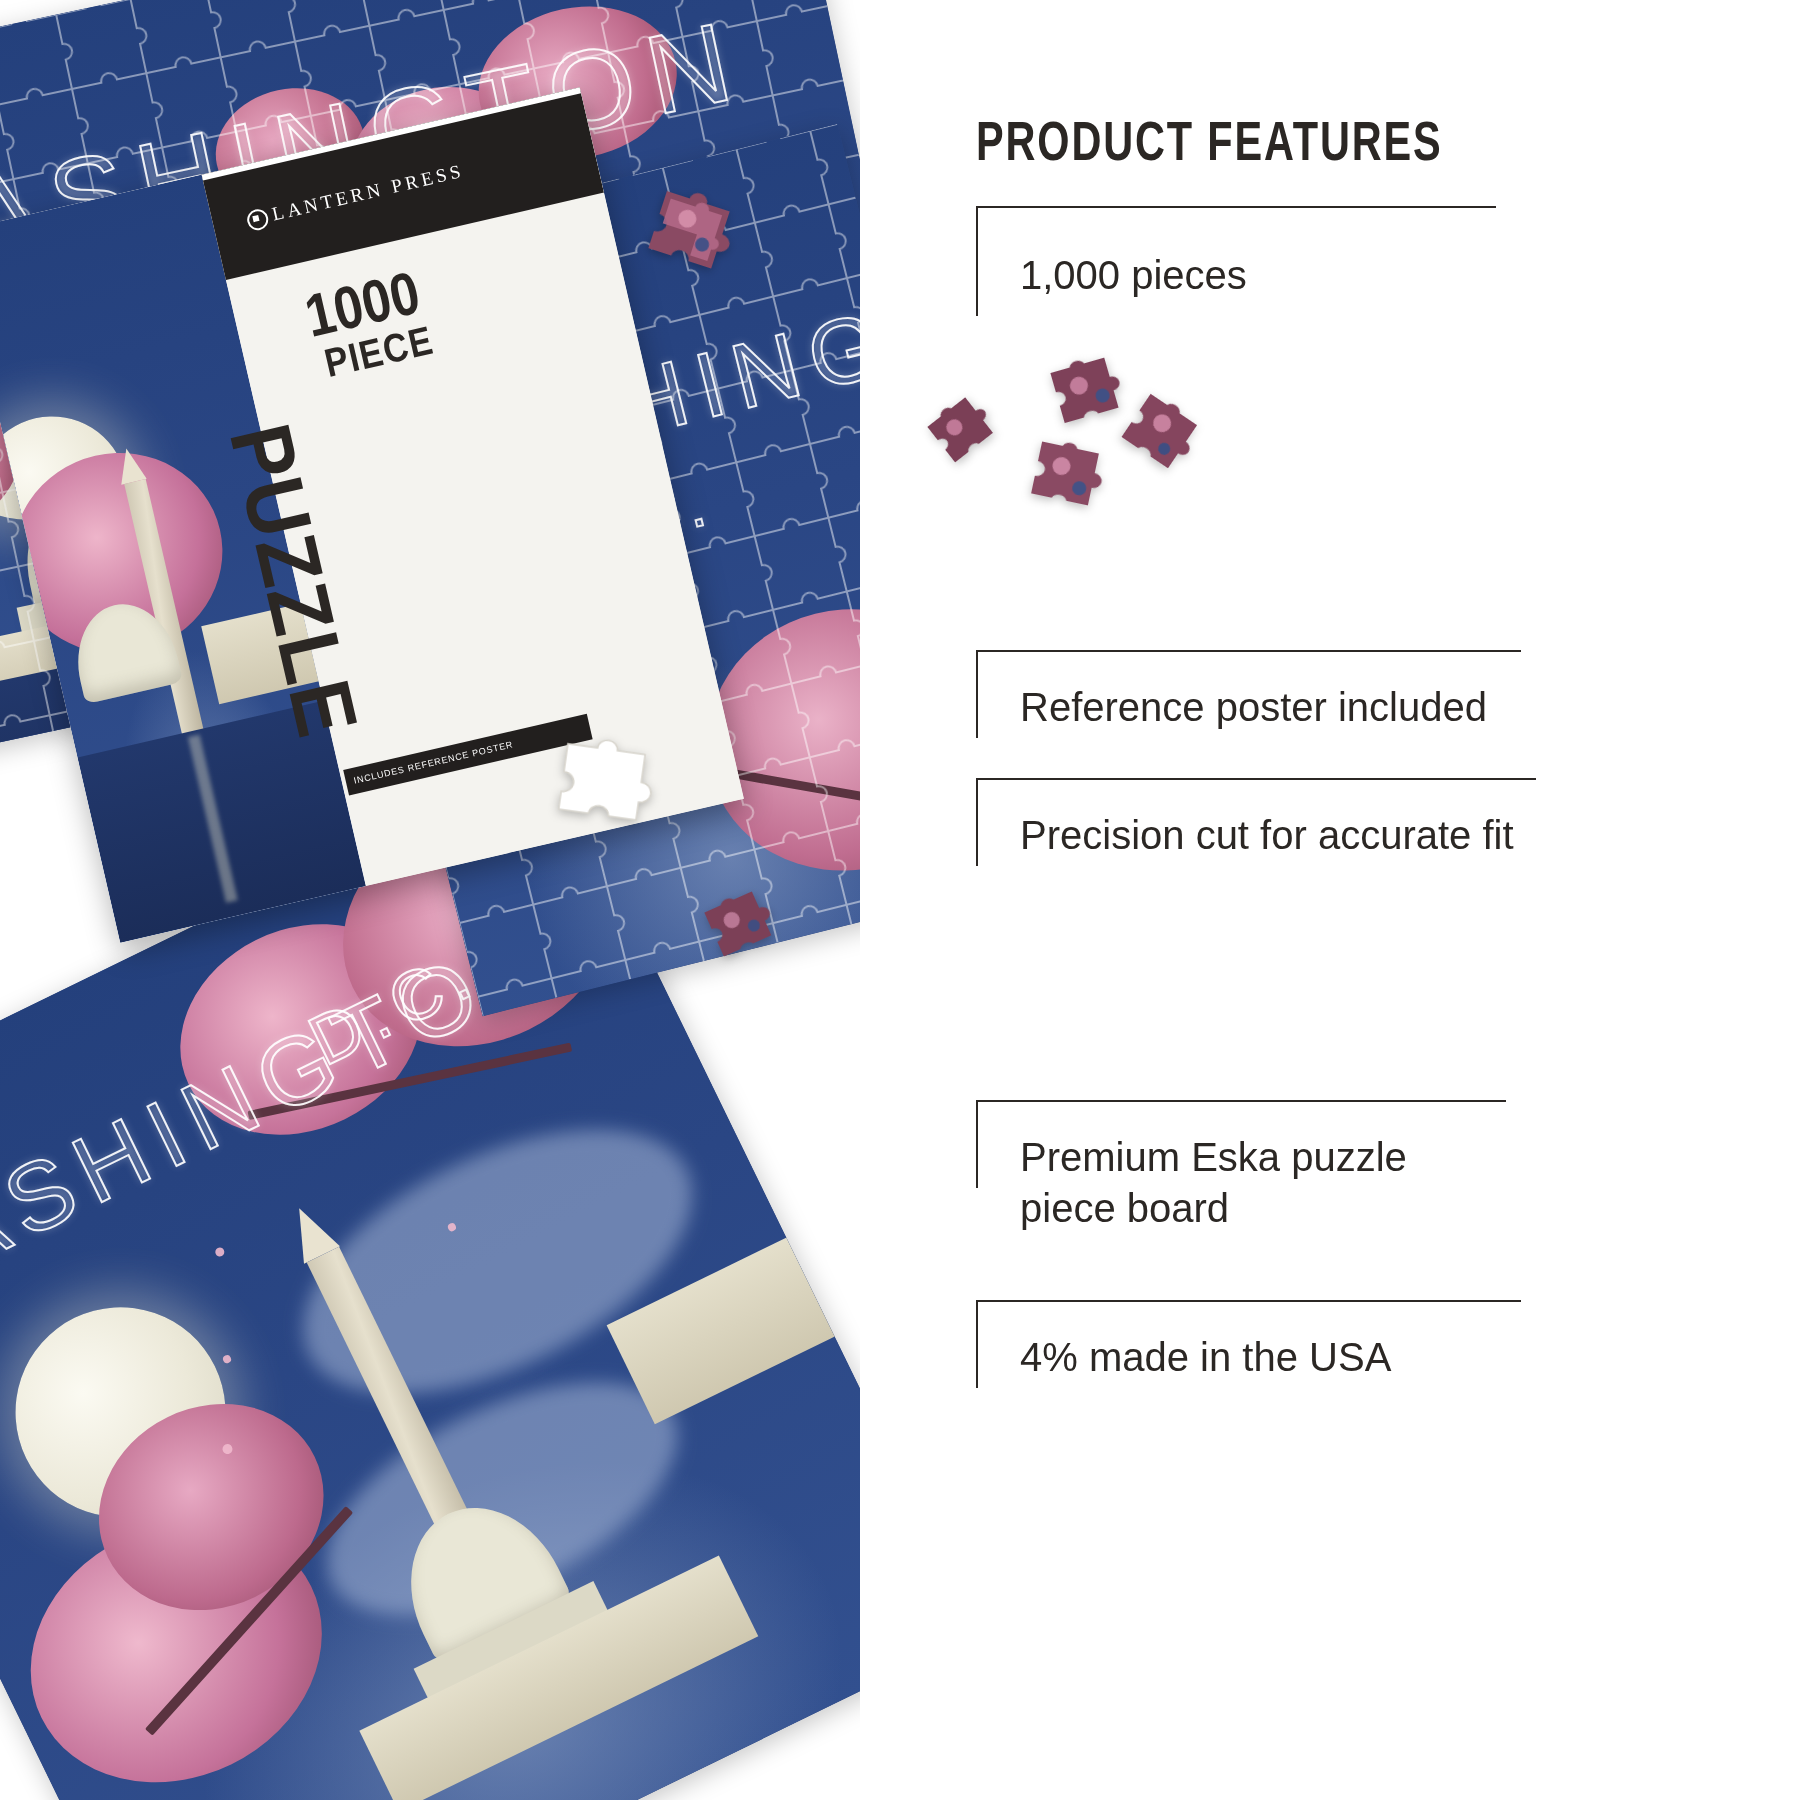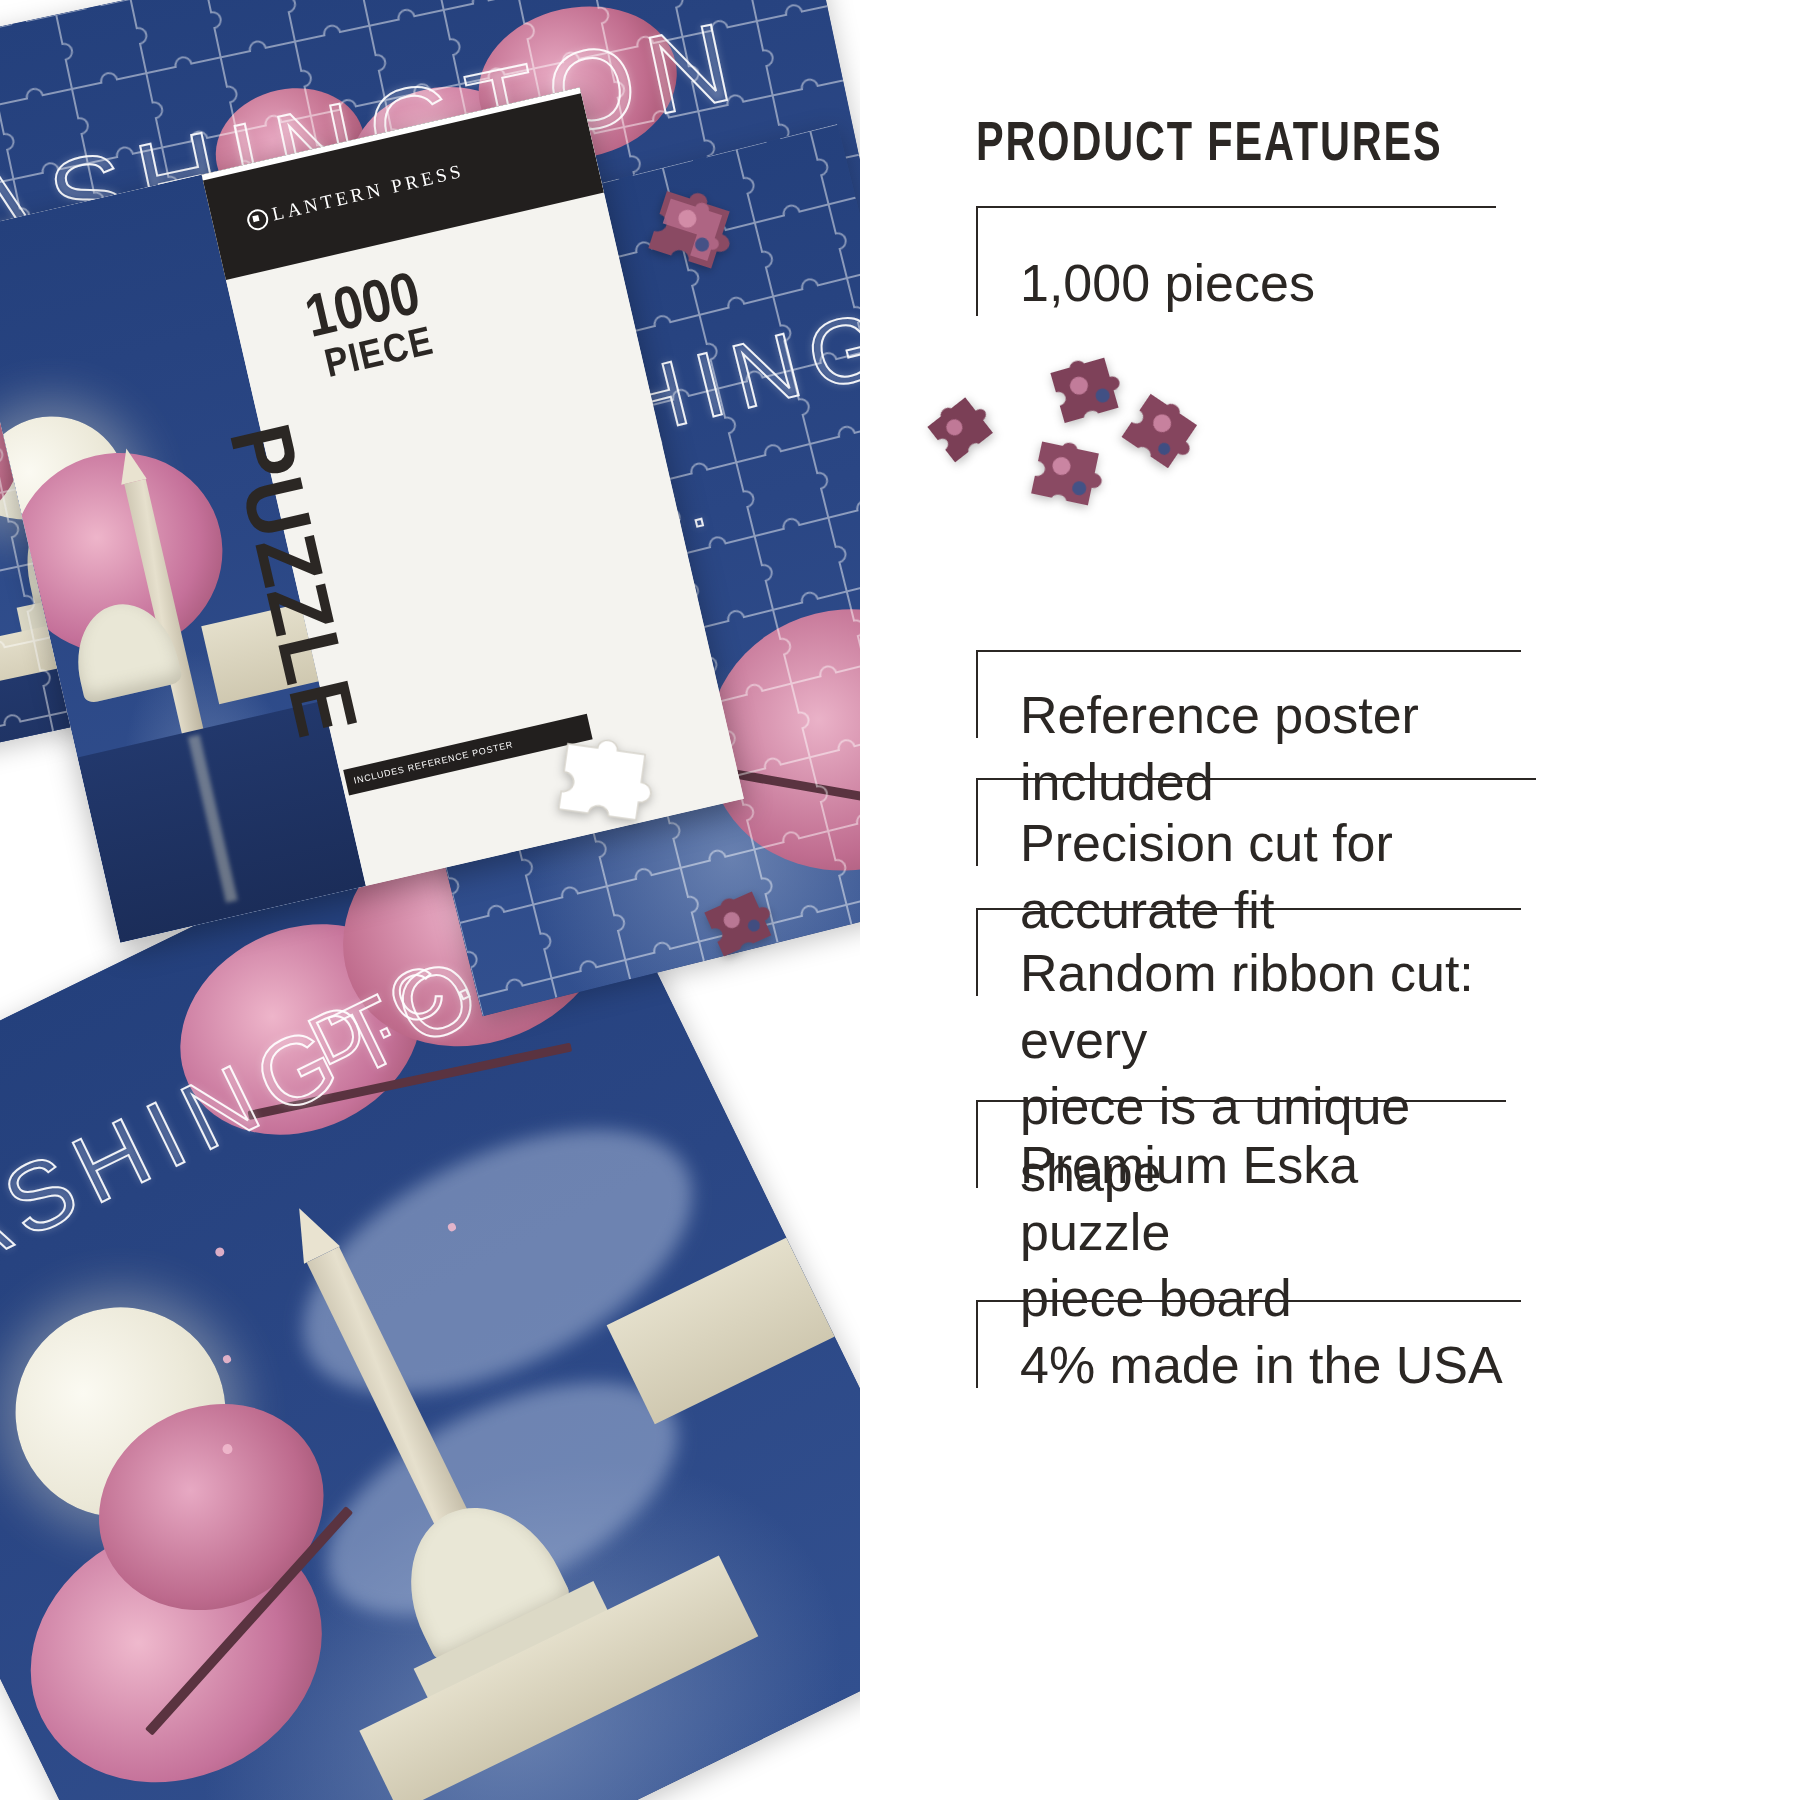--- a/index.html
+++ b/index.html
@@ -235,7 +235,7 @@
   .feature .ftext {
     position: absolute;
     color: #2b2724;
-    font-size: 52px;
+    font-size: 40px;
     line-height: 1.28;
     font-family: "Liberation Sans", sans-serif;
     white-space: pre-line;

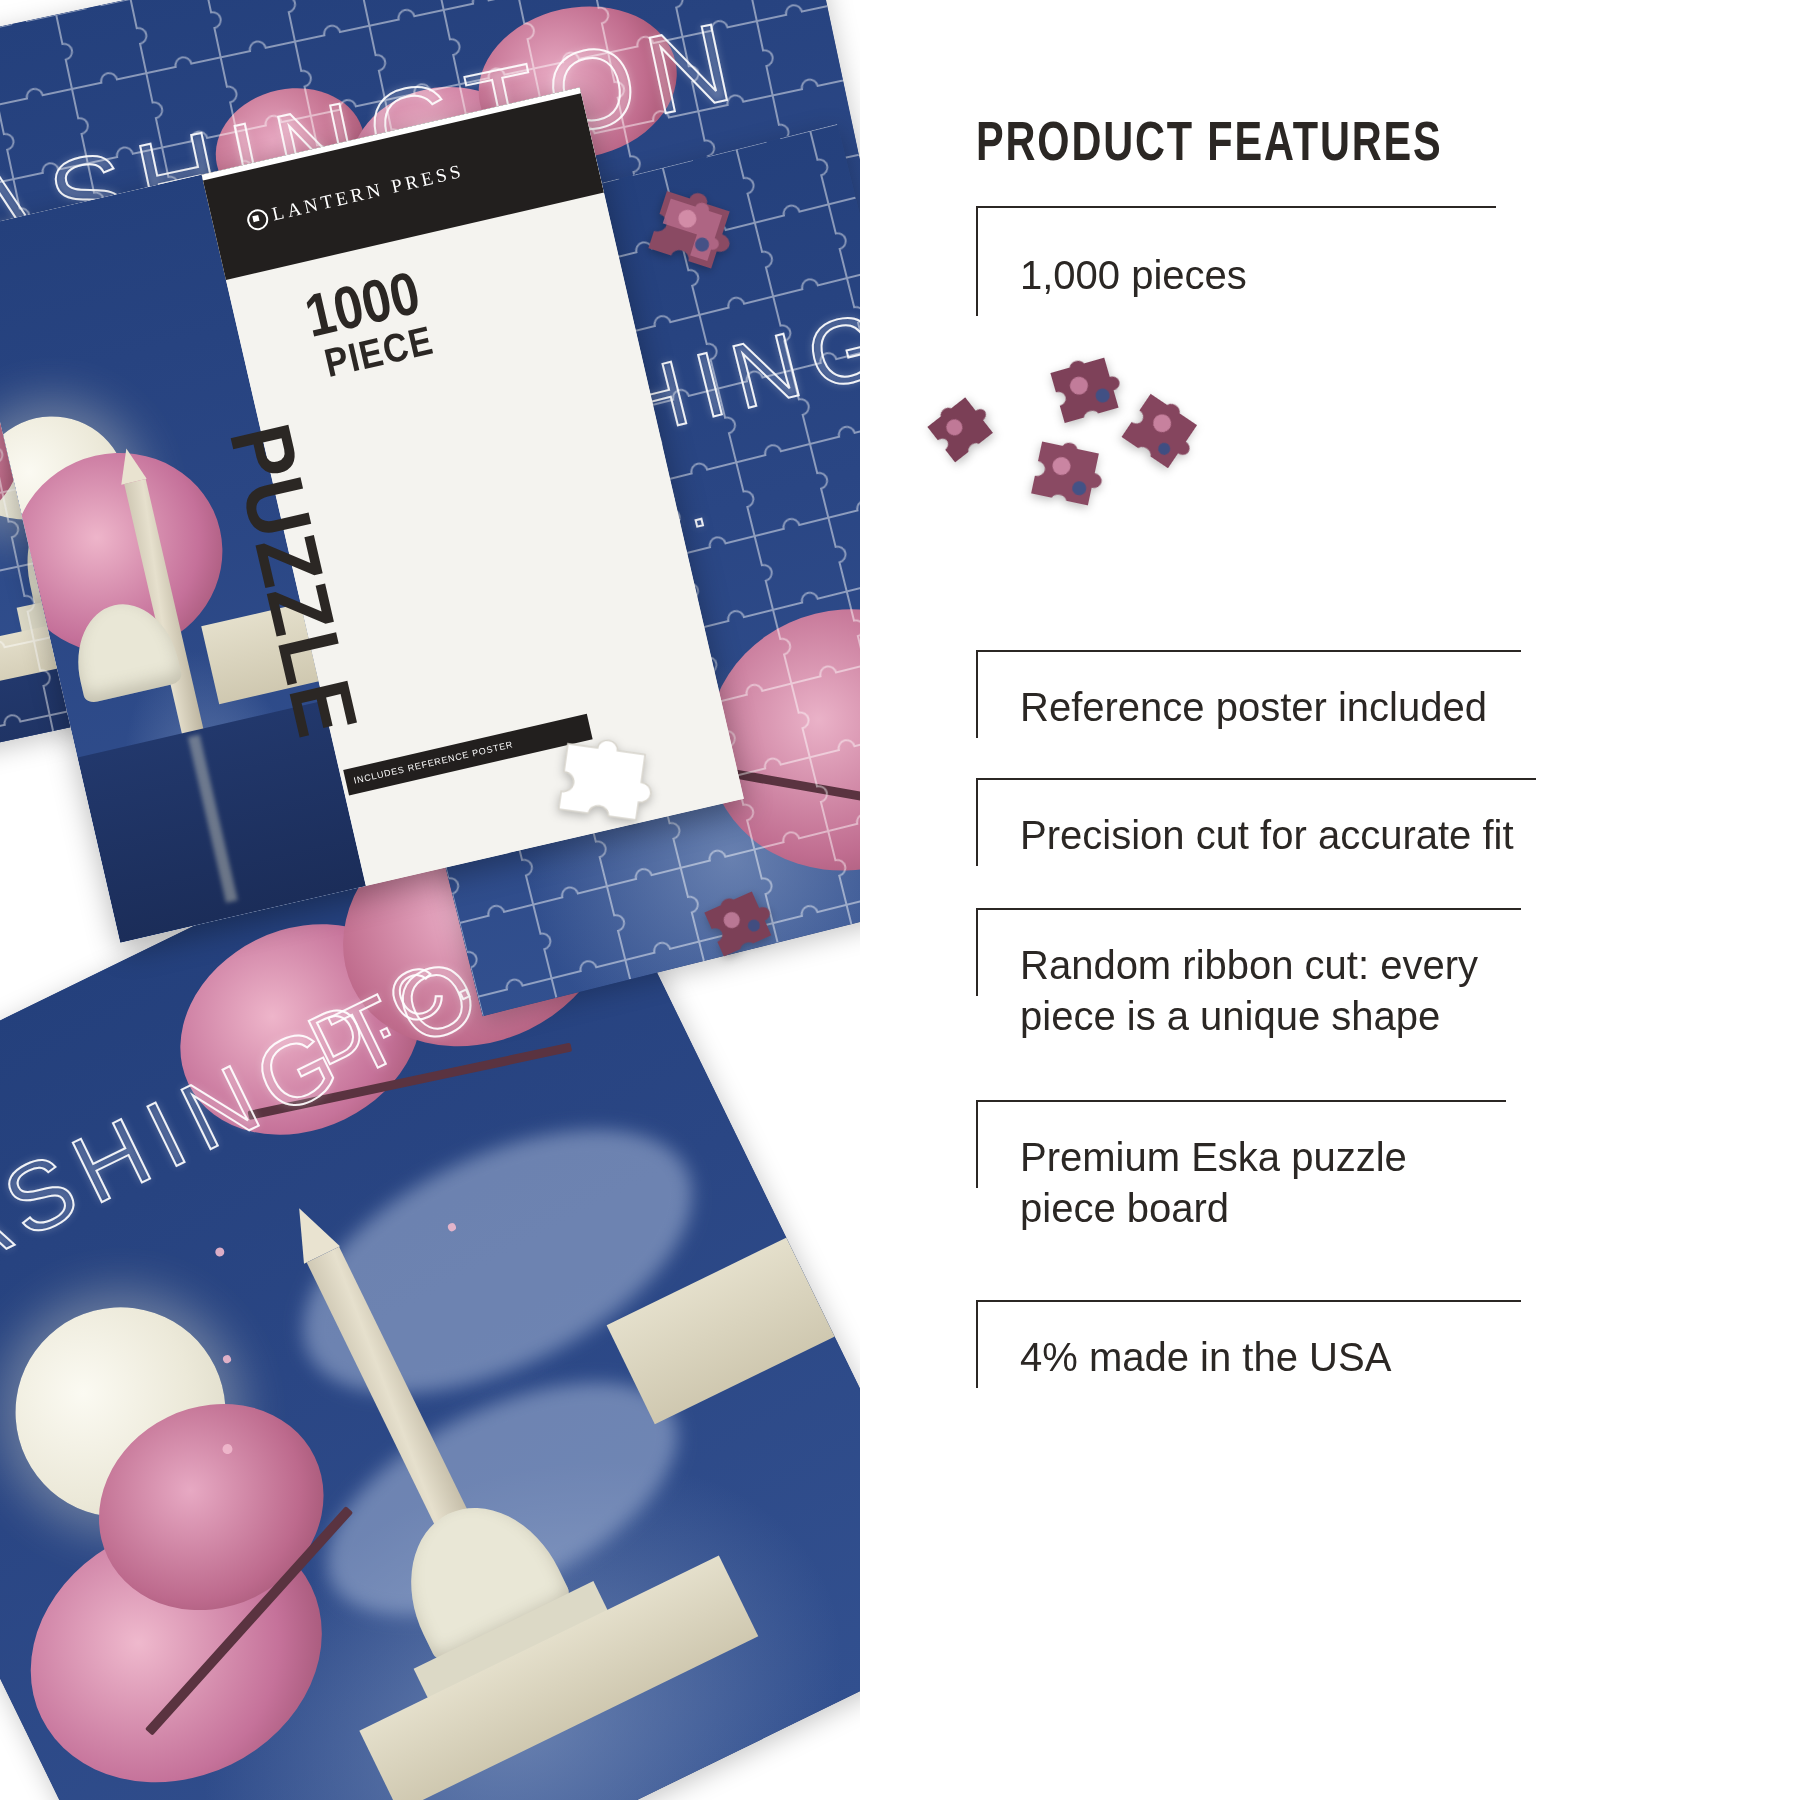--- a/index.html
+++ b/index.html
@@ -435,12 +435,6 @@
       <div class="ftext" style="left:44px; top:32px;">Precision cut for accurate fit</div>
     </div>
 
-    <div class="feature" style="top:908px; width:545px; height:200px;">
-      <div class="rule-top" style="width:545px;"></div>
-      <div class="rule-left" style="height:88px;"></div>
-      <div class="ftext" style="left:44px; top:32px;">Random ribbon cut: every
-piece is a unique shape</div>
-    </div>
 
     <div class="feature" style="top:1100px; width:530px; height:200px;">
       <div class="rule-top" style="width:530px;"></div>

